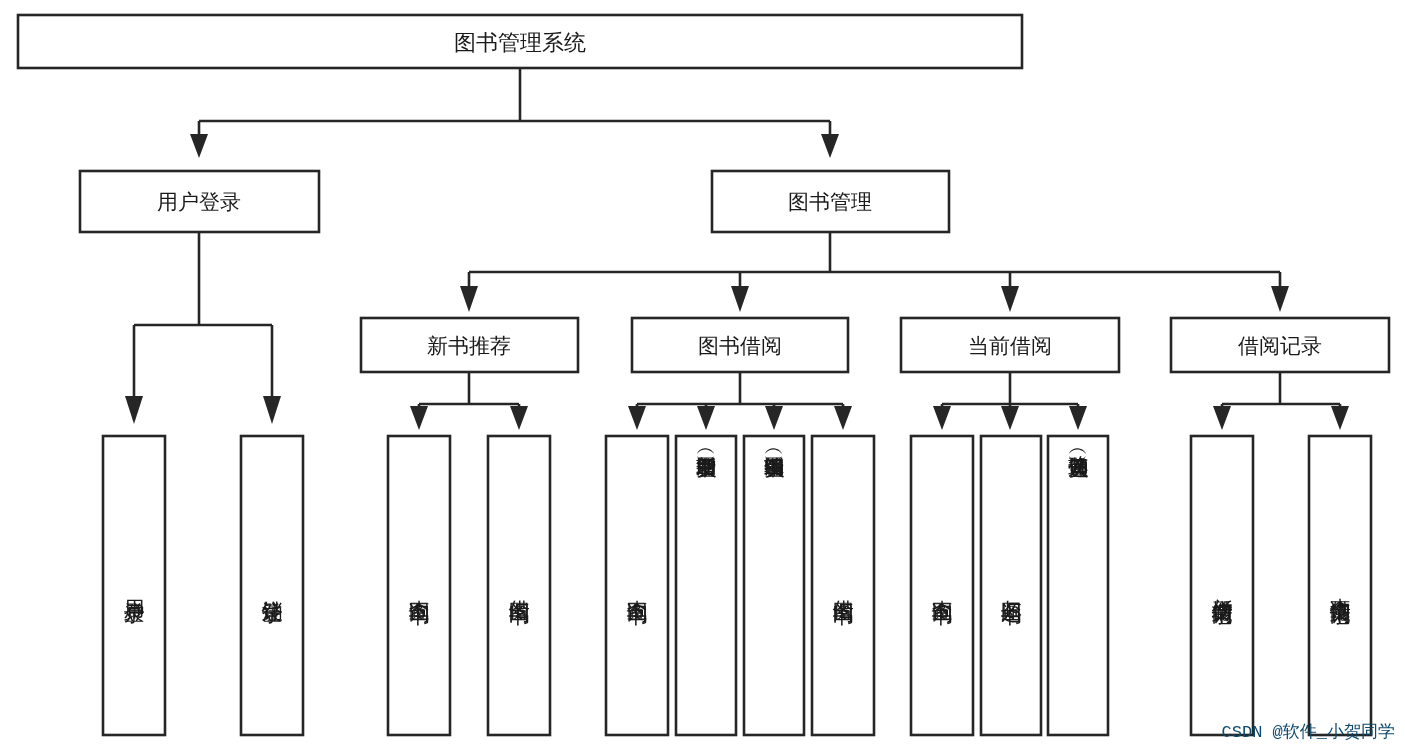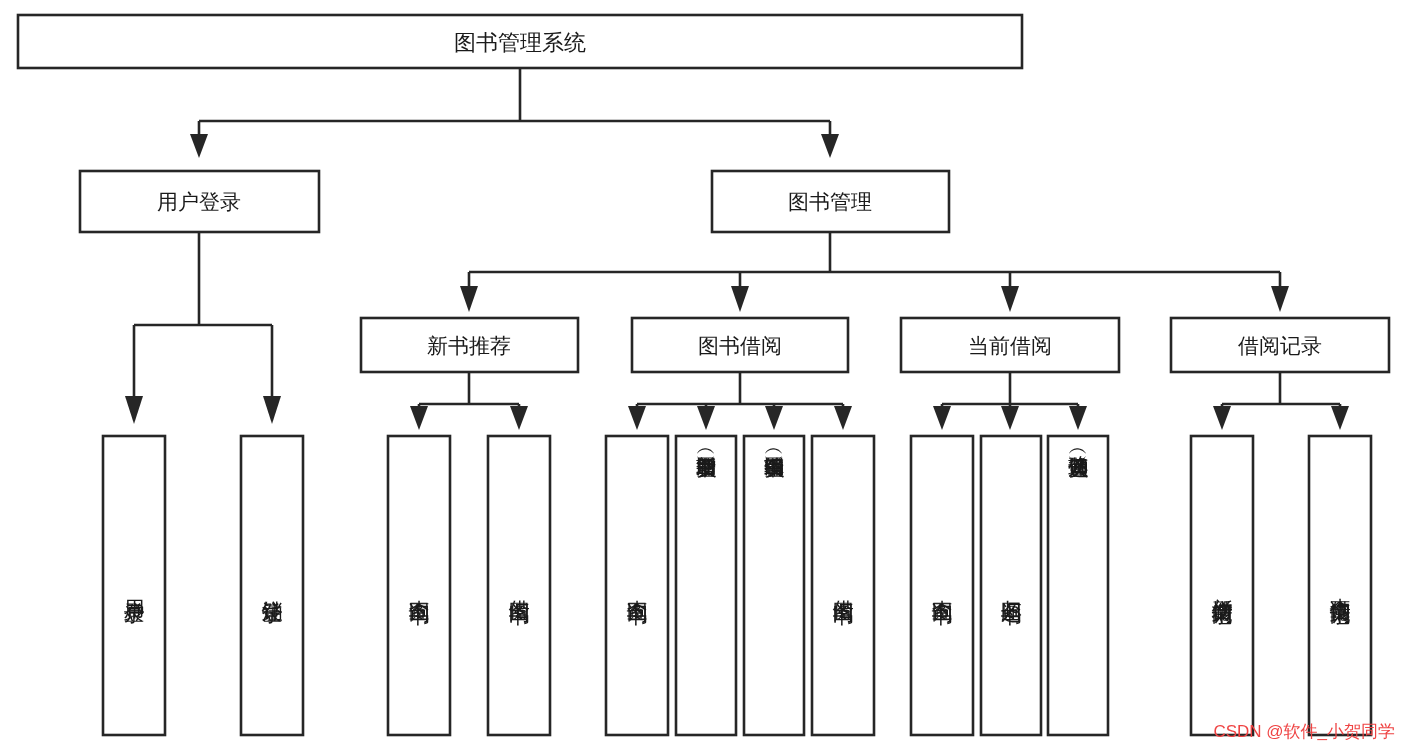--- a/index.html
+++ b/index.html
@@ -81,9 +81,9 @@
     position: absolute;
     right: 10px;
     bottom: 4px;
-    font-family: Liberation Sans, sans-serif;
+    font-family: Liberation Mono, monospace;
     font-size: 17px;
-    color: #ef4444;
+    color: #0c4a6e;
     white-space: nowrap;
     user-select: none;
   }

